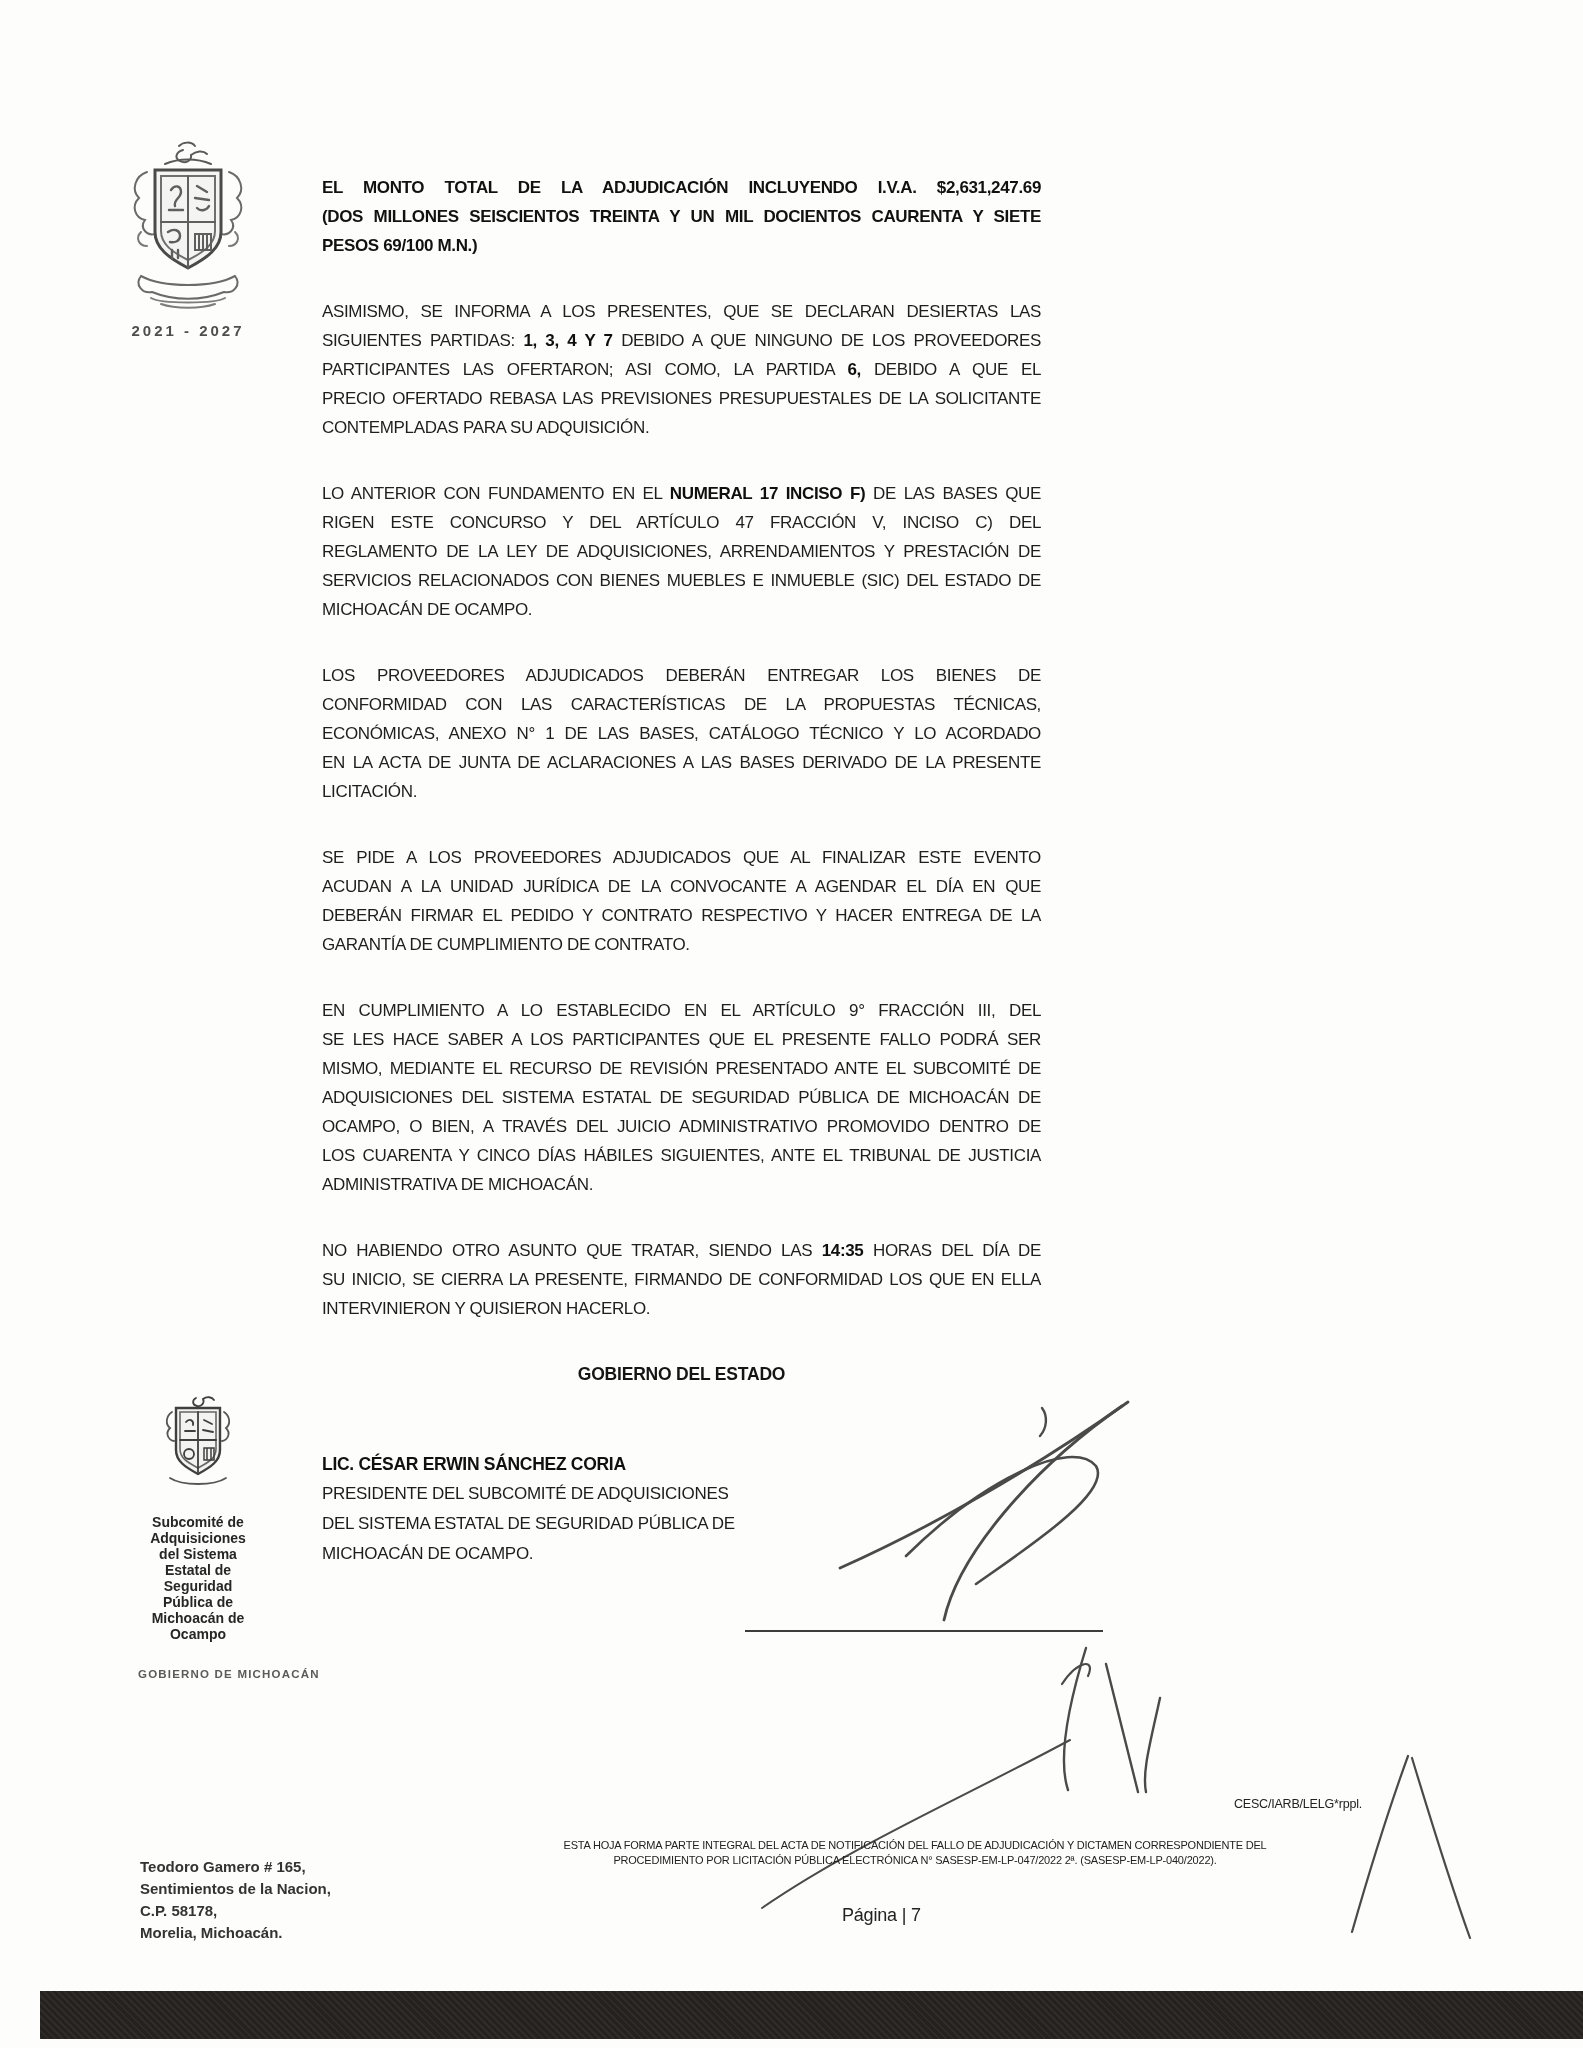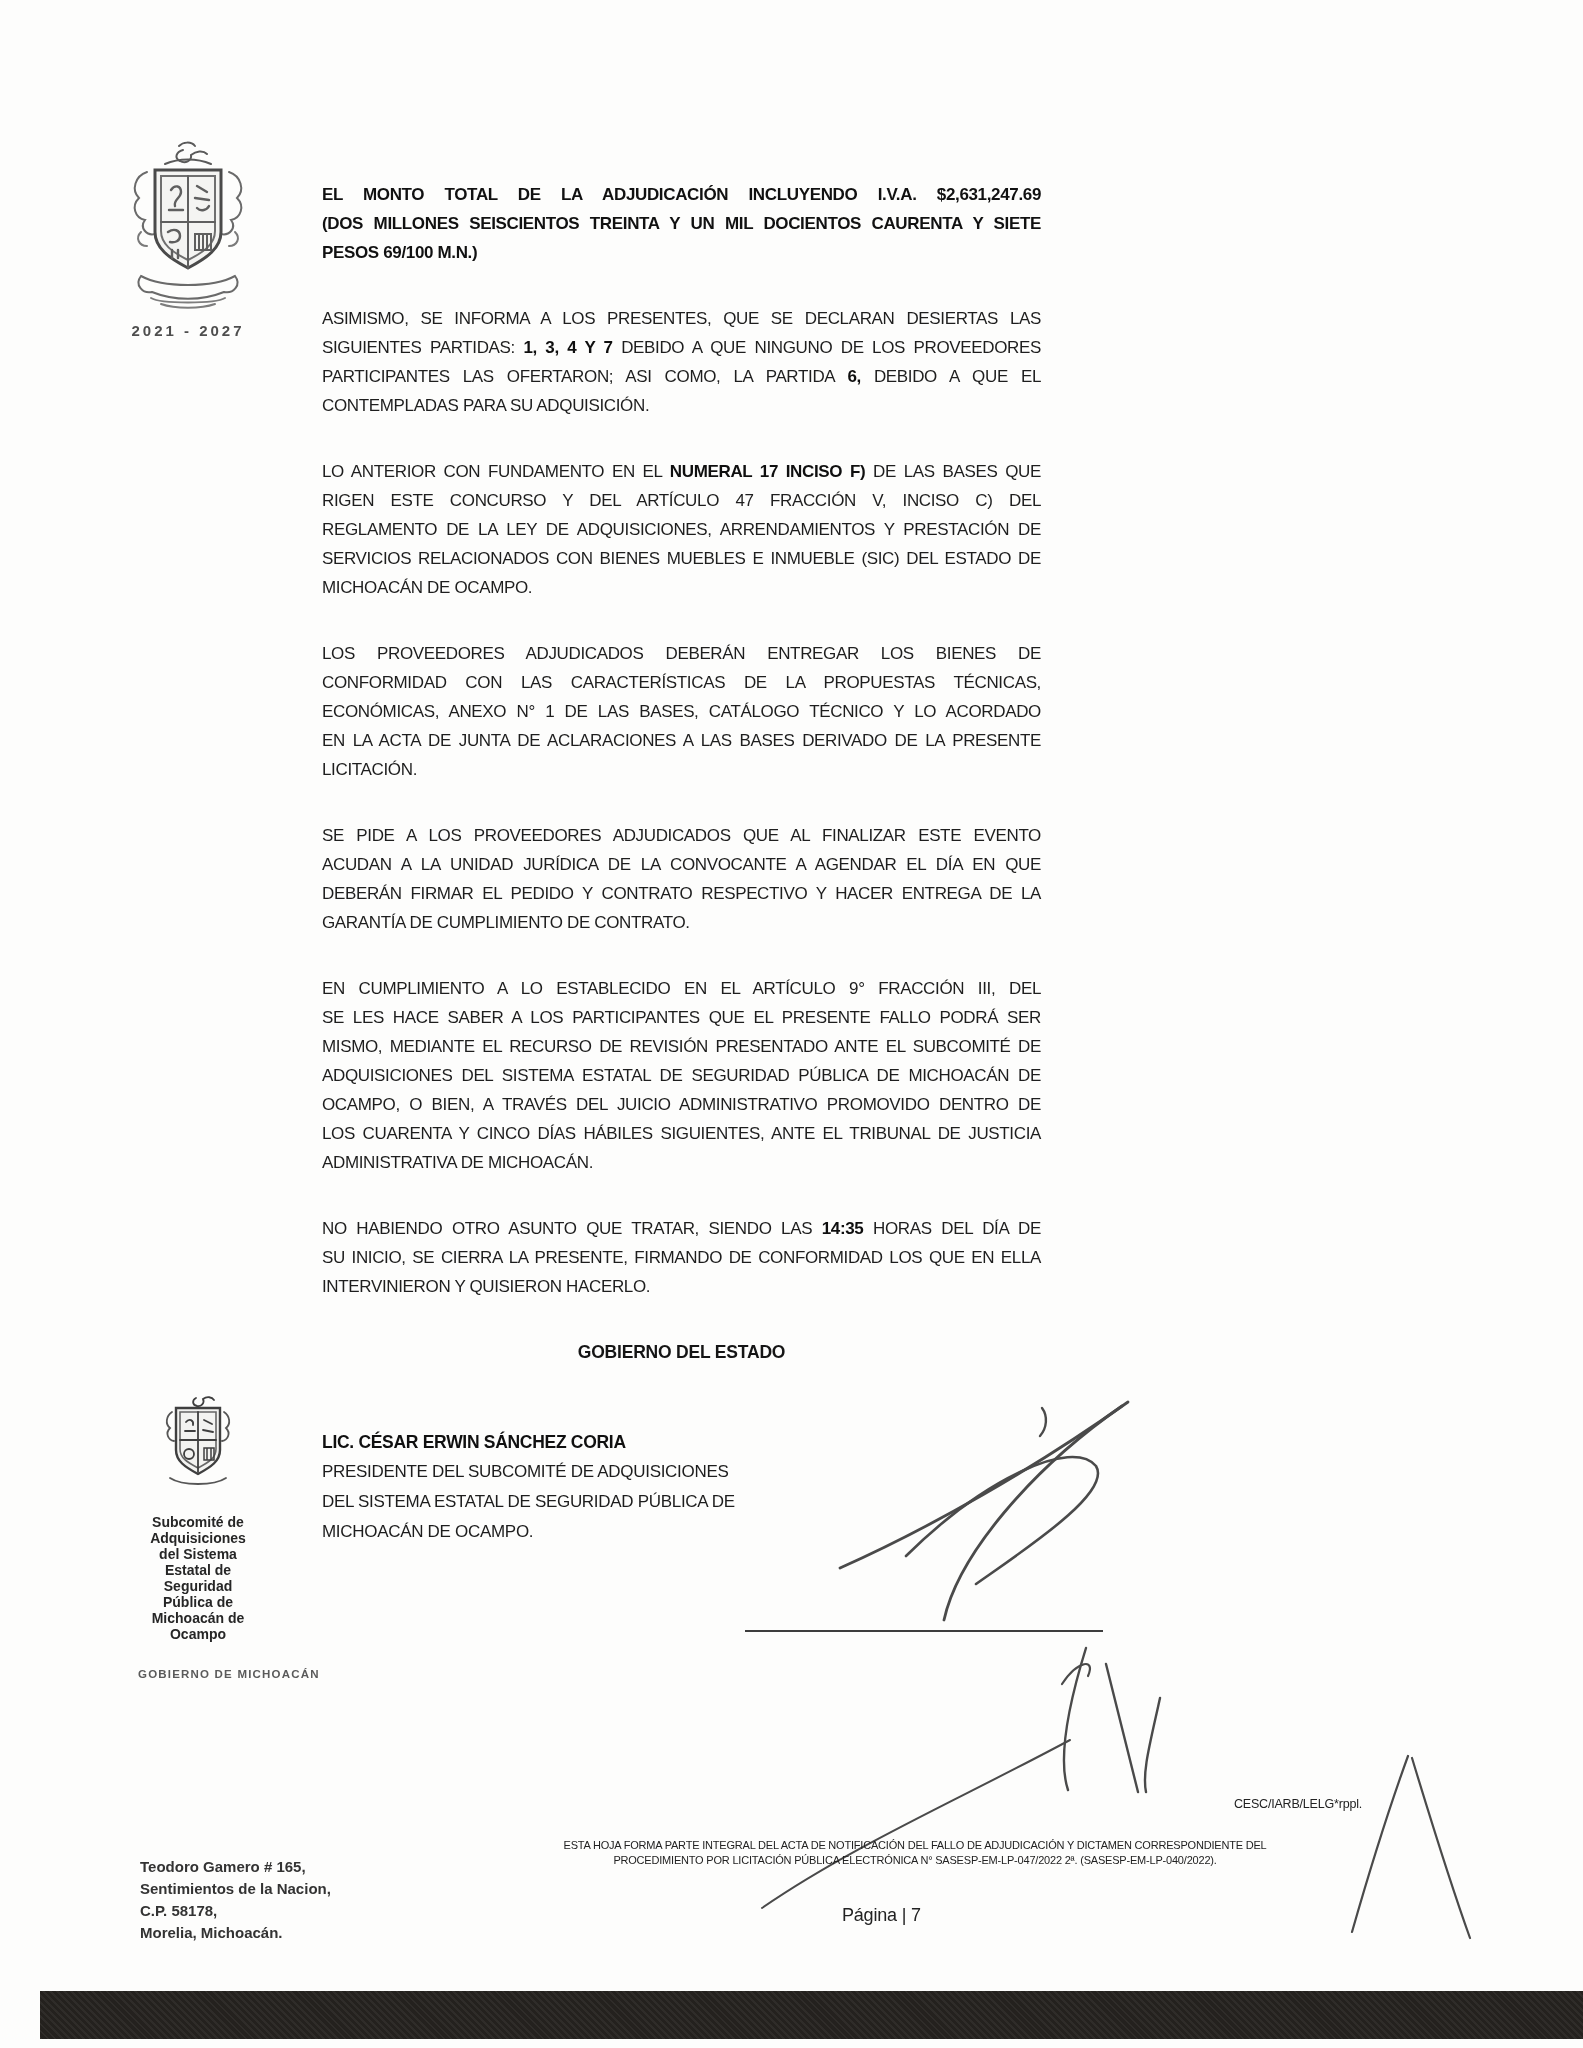--- a/index.html
+++ b/index.html
@@ -14,7 +14,7 @@
     margin-top:6px;font-size:15px;font-weight:700;color:#4e4e4e;letter-spacing:3px;white-space:nowrap;
   }
   
-  .doc-body{position:absolute;left:322px;top:180px;width:719px;}
+  .doc-body{position:absolute;left:322px;top:173px;width:719px;}
   .para{margin:0 0 37px 0;font-size:17px;line-height:29px;letter-spacing:-0.35px;color:#1e1e1e;}
   .para.bold{font-weight:700;color:#111;}
   .line{text-align:justify;text-align-last:justify;}

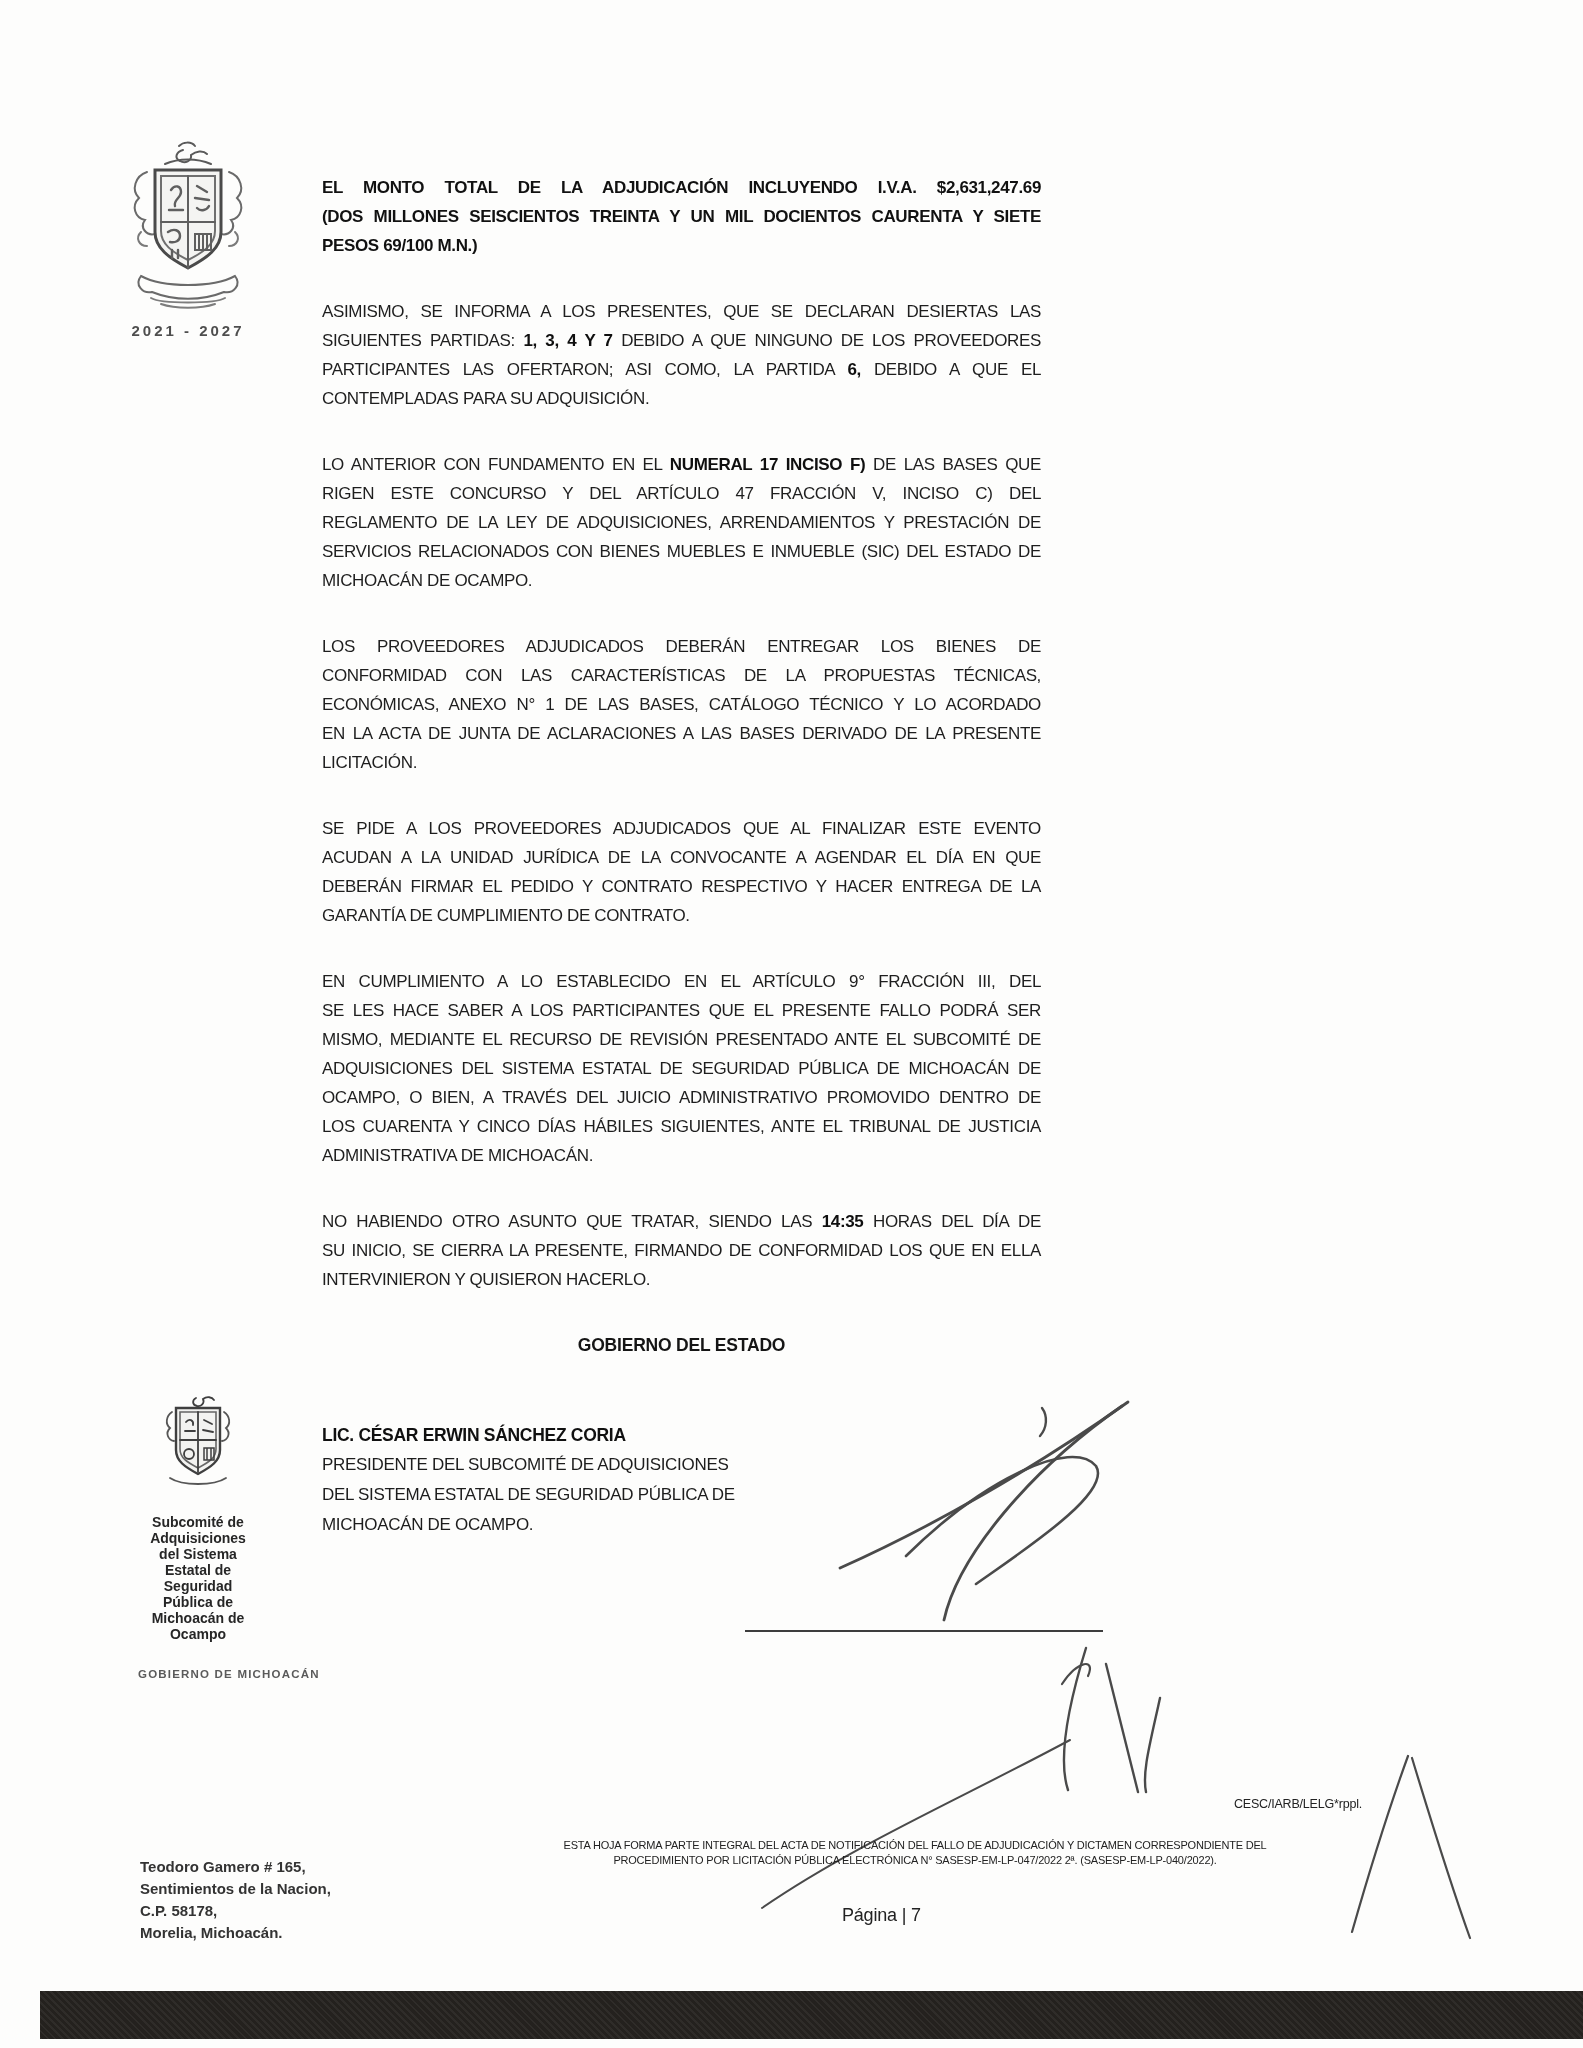--- a/index.html
+++ b/index.html
@@ -89,6 +89,7 @@
           <div class="line"><span>ASIMISMO, SE INFORMA A LOS PRESENTES, QUE SE DECLARAN DESIERTAS LAS</span></div>
           <div class="line"><span>SIGUIENTES PARTIDAS: </span><b>1, 3, 4 Y 7</b><span> DEBIDO A QUE NINGUNO DE LOS PROVEEDORES</span></div>
           <div class="line"><span>PARTICIPANTES LAS OFERTARON; ASI COMO, LA PARTIDA </span><b>6,</b><span> DEBIDO A QUE EL</span></div>
+          <div class="line"><span>PRECIO OFERTADO REBASA LAS PREVISIONES PRESUPUESTALES DE LA SOLICITANTE</span></div>
           <div class="line last"><span>CONTEMPLADAS PARA SU ADQUISICIÓN.</span></div>
         </div>
         <div class="para">

